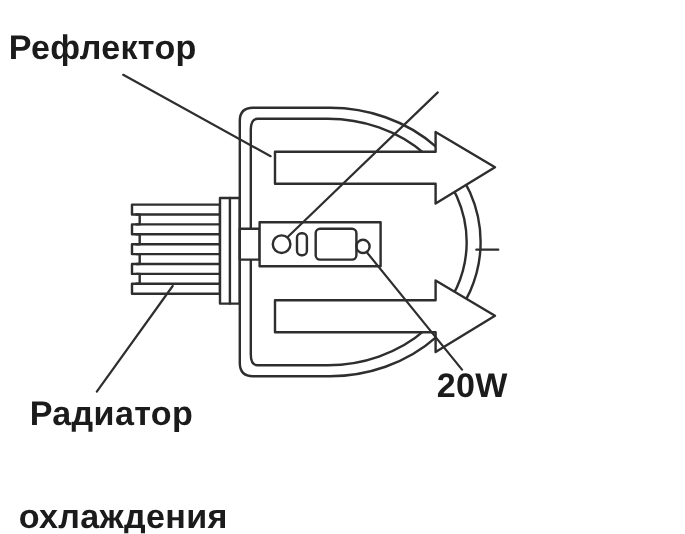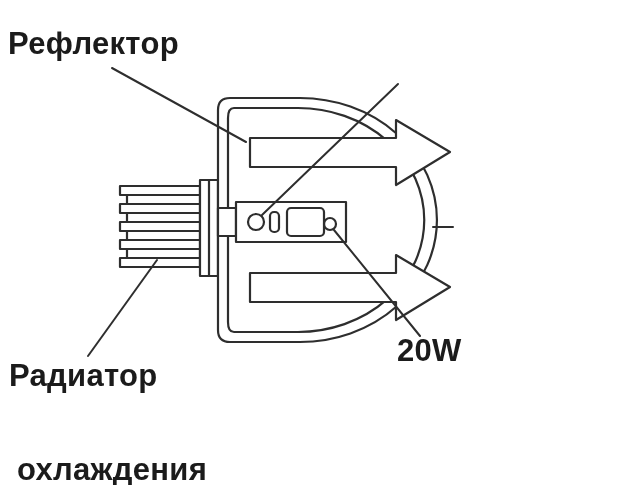--- a/index.html
+++ b/index.html
@@ -26,7 +26,7 @@
   #lbl-lens-1{left:455px;top:183px;}
   #lbl-lens-2{left:457px;top:225px;}
   #lbl-power{left:397px;top:334px;}
-  #lbl-radiator-1{left:9px;top:359px;text-align:right;}
+  #lbl-radiator-1{left:27px;top:359px;text-align:right;}
   #lbl-radiator-2{left:17px;top:405px;margin-top:48px;}
   .stroke{fill:none;stroke:#2e2e2e;stroke-width:2.2;stroke-linejoin:round;stroke-linecap:round;}
   .whitefill{fill:#ffffff;stroke:#2e2e2e;stroke-width:2.2;stroke-linejoin:round;}

